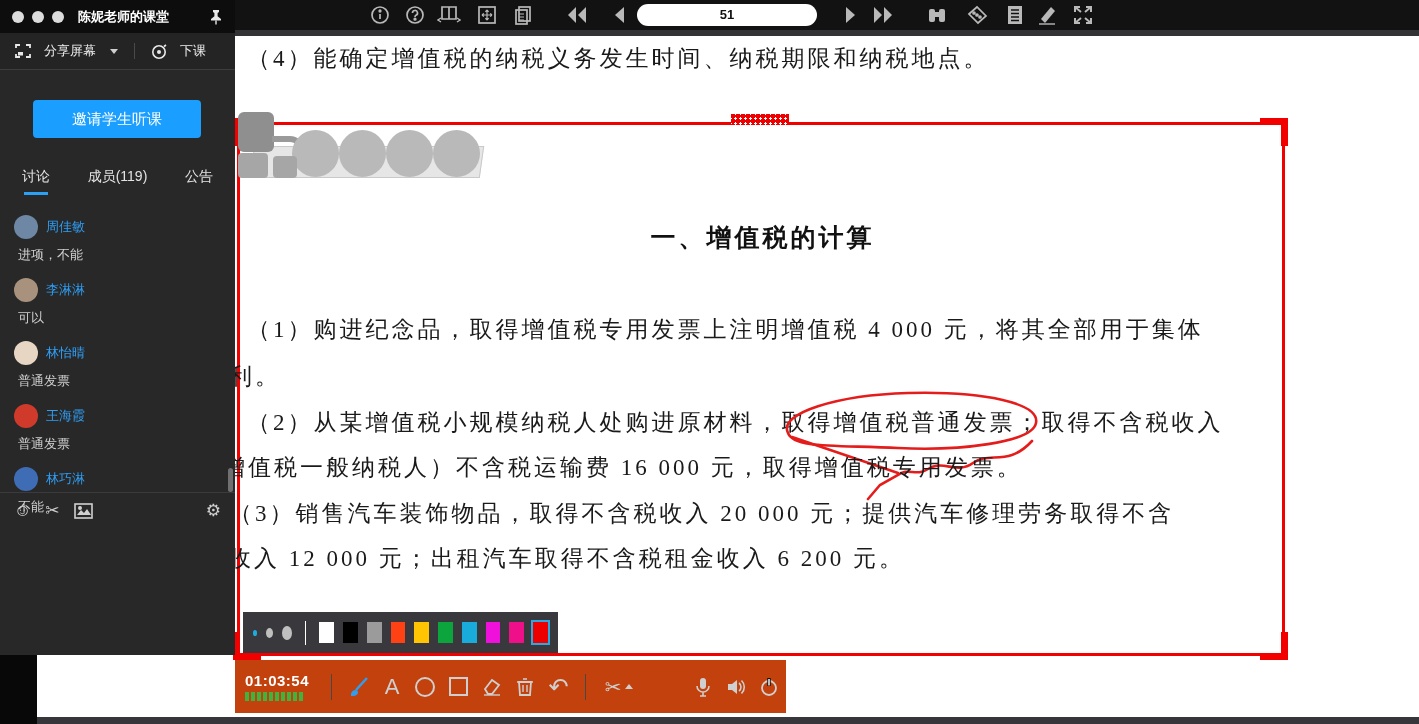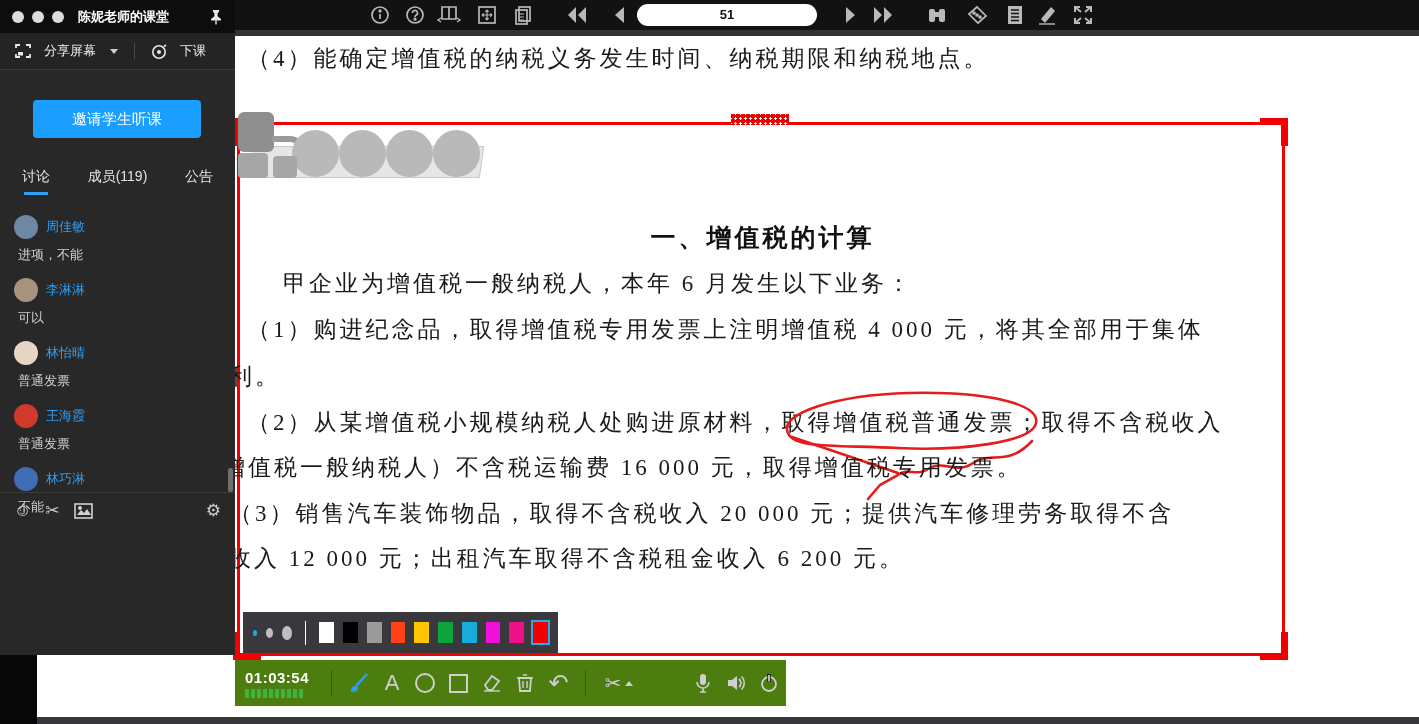--- a/index.html
+++ b/index.html
@@ -224,7 +224,6 @@
 
   <div class="doc-title">一、增值税的计算</div>
 
-  <div class="doc-line" style="left:283px; top:268px">甲企业为增值税一般纳税人，本年 6 月发生以下业务：</div>
   <div class="doc-line" style="left:247px; top:314px">（1）购进纪念品，取得增值税专用发票上注明增值税 4 000 元，将其全部用于集体</div>
   <div class="doc-line" style="left:229px; top:361px">利。</div>
 

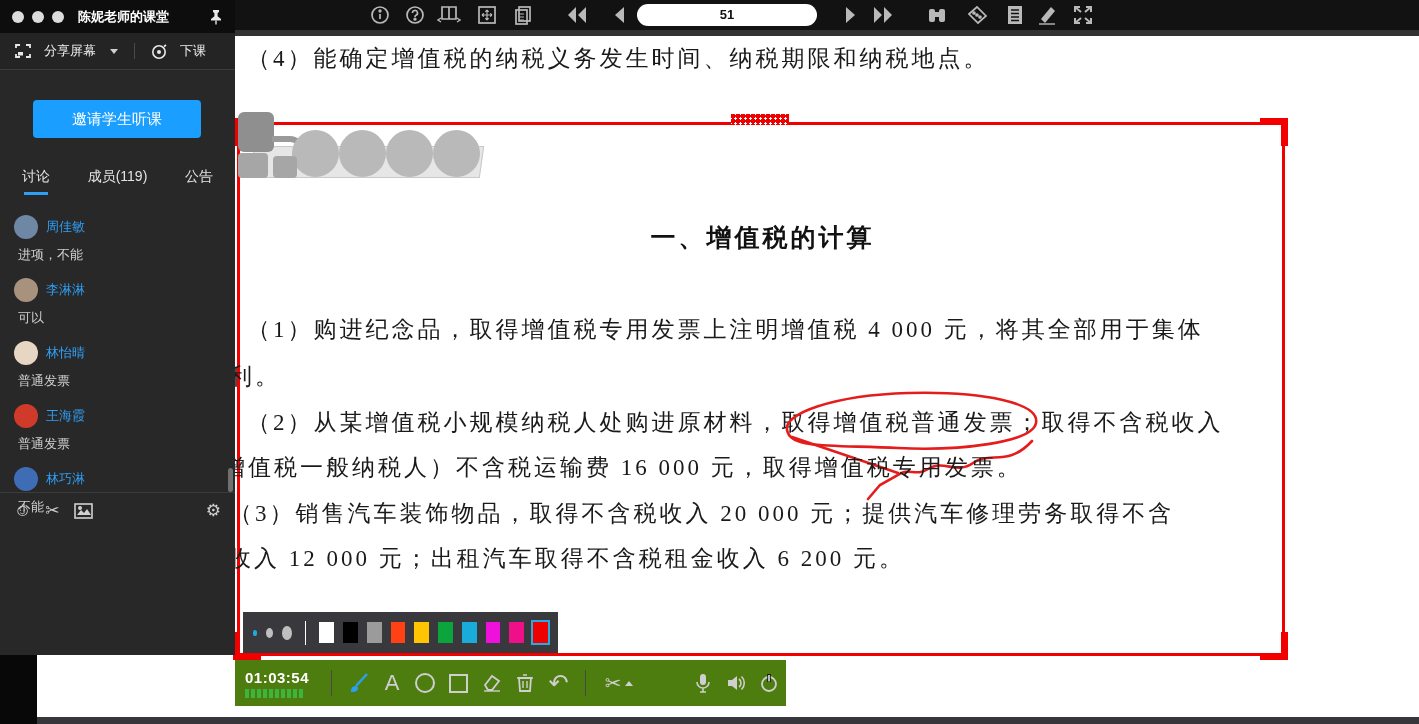--- a/index.html
+++ b/index.html
@@ -90,7 +90,7 @@
   .swatch.selected { outline:2px solid #29a9e0; outline-offset:0; }
 
   
-  .ctrlbar { position:absolute; left:235px; top:660px; width:551px; height:46px; background:#4d7c0f; z-index:26;
+  .ctrlbar { position:absolute; left:235px; top:660px; width:551px; height:53px; background:#c2410c; z-index:26;
              display:flex; align-items:center; }
   .timer-blk { width:78px; margin-left:10px; text-align:left; }
   .timer { color:#fff; font-size:15px; font-weight:bold; letter-spacing:.5px; }

